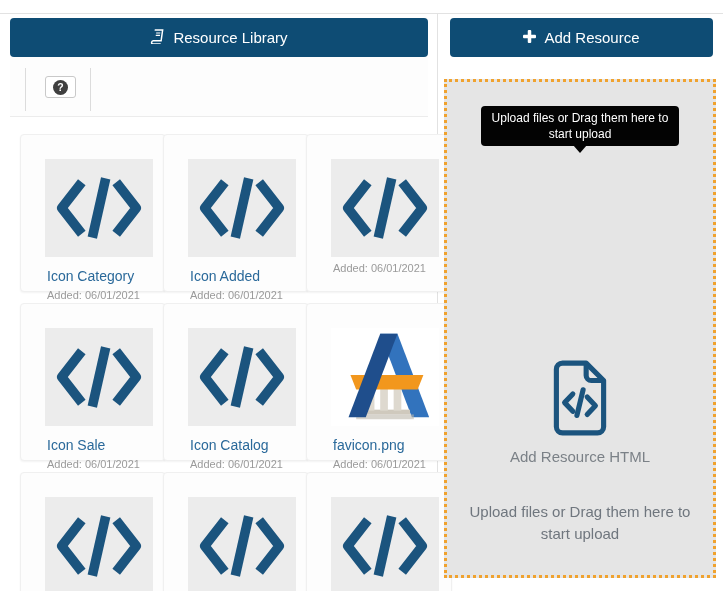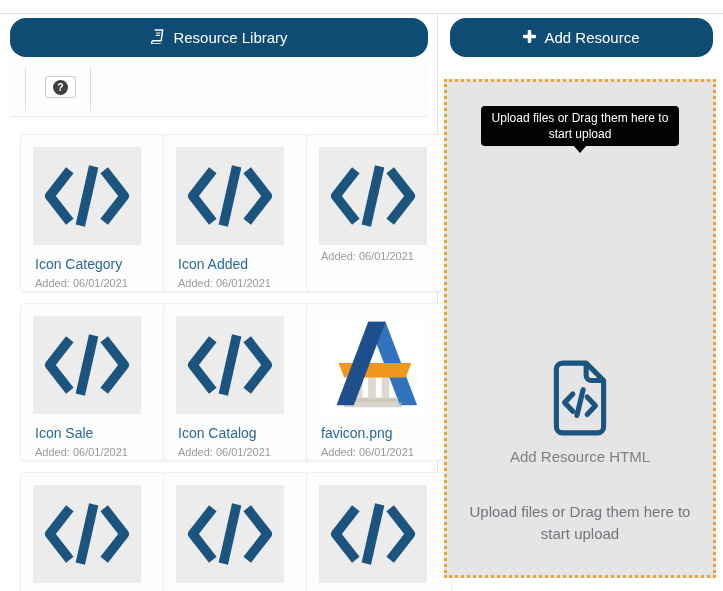--- a/index.html
+++ b/index.html
@@ -10,7 +10,7 @@
   .col-divider  { position:absolute; left:437px; top:14px; height:577px; width:1px; background:#e2e2e2; }
 
   
-  .panel-header { height:39px; background:#0e4c74; border-radius:16px; color:#fff;
+  .panel-header { height:39px; background:#0e4c74; border-radius:4px; color:#fff;
                   display:flex; align-items:center; justify-content:center; gap:8px; font-size:15px; }
   .panel-header.bold { font-weight:normal; }
 

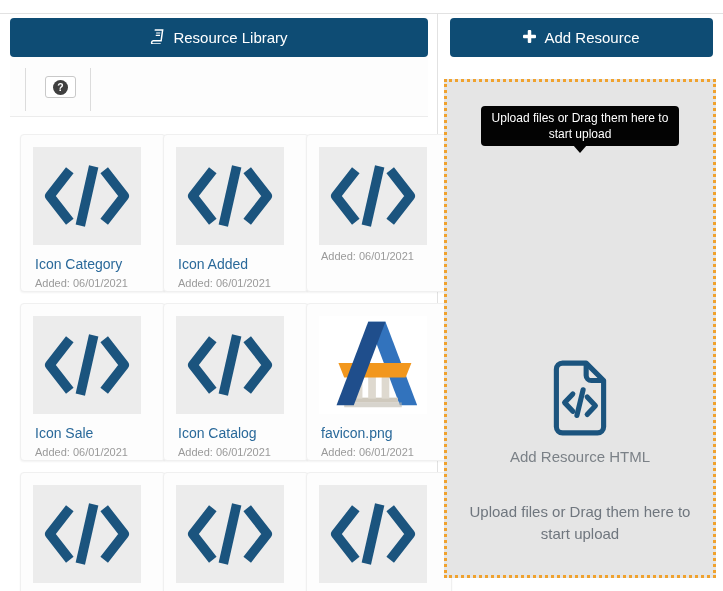--- a/index.html
+++ b/index.html
@@ -27,7 +27,7 @@
   .cards-grid { position:absolute; left:10px; top:116px; width:408px;
                 display:grid; grid-template-columns:repeat(3,122px); column-gap:21px; row-gap:11px; }
   .card { width:146px; height:158px; background:#fdfdfd; border:1px solid #f0f0f0; border-radius:4px;
-          box-shadow:0 1px 2px rgba(0,0,0,0.05); padding:12px; cursor:pointer; }
+          box-shadow:0 1px 2px rgba(0,0,0,0.05); padding:24px; cursor:pointer; }
   .icon-area { width:108px; height:98px; background:#ececec; display:flex; align-items:center; justify-content:center; }
   .icon-area.white { background:#ffffff; }
   .card-title { margin-top:11px; padding-left:2px; font-size:14px; color:#2a699a; white-space:nowrap; overflow:hidden; }

